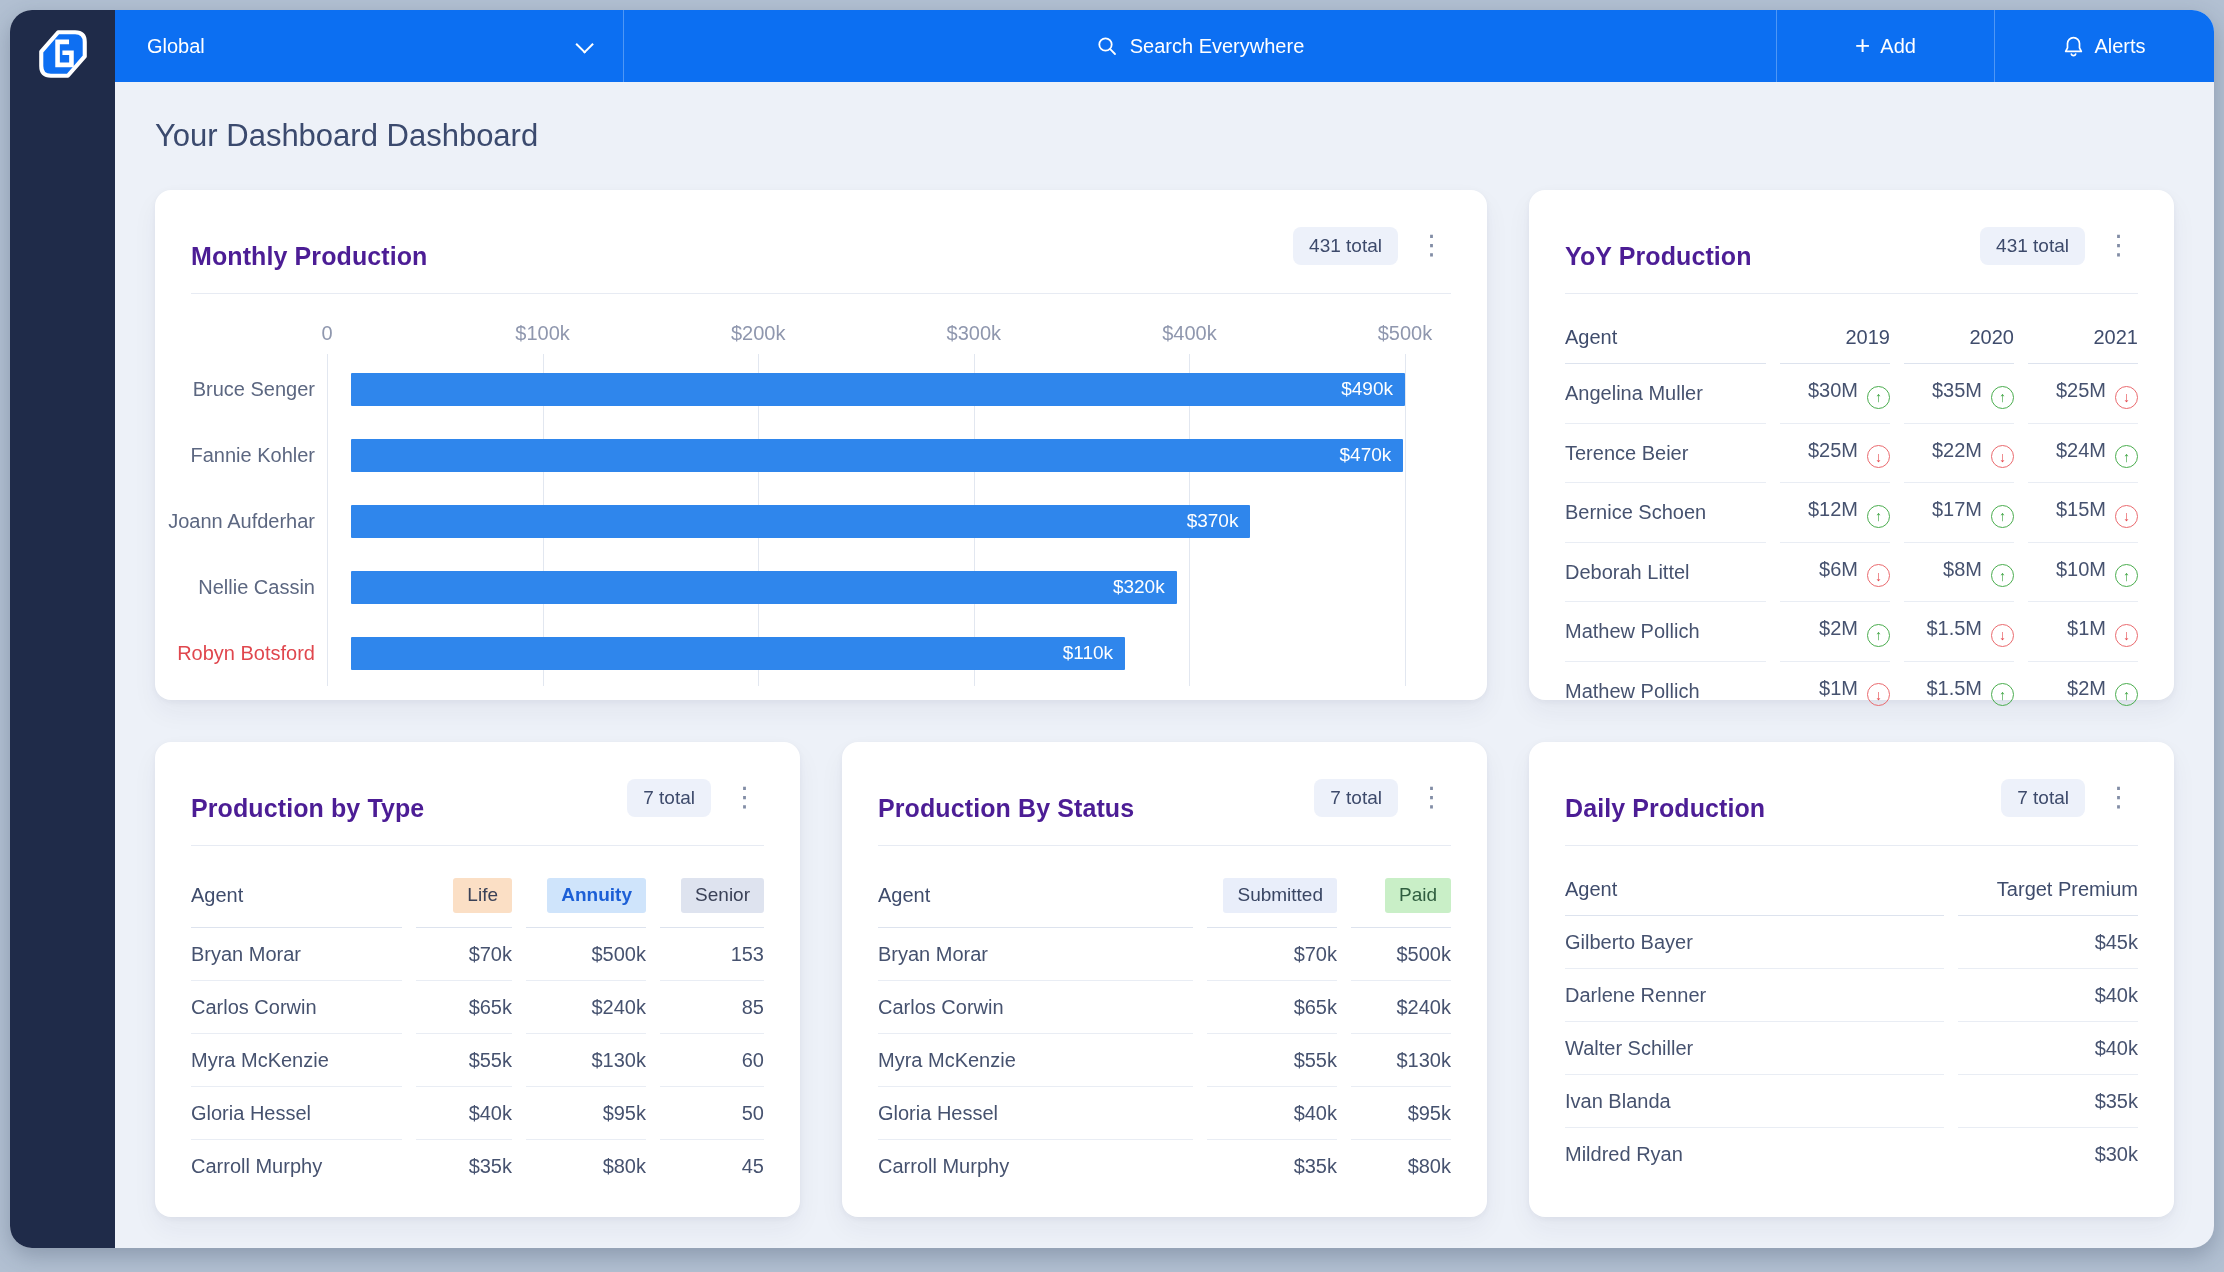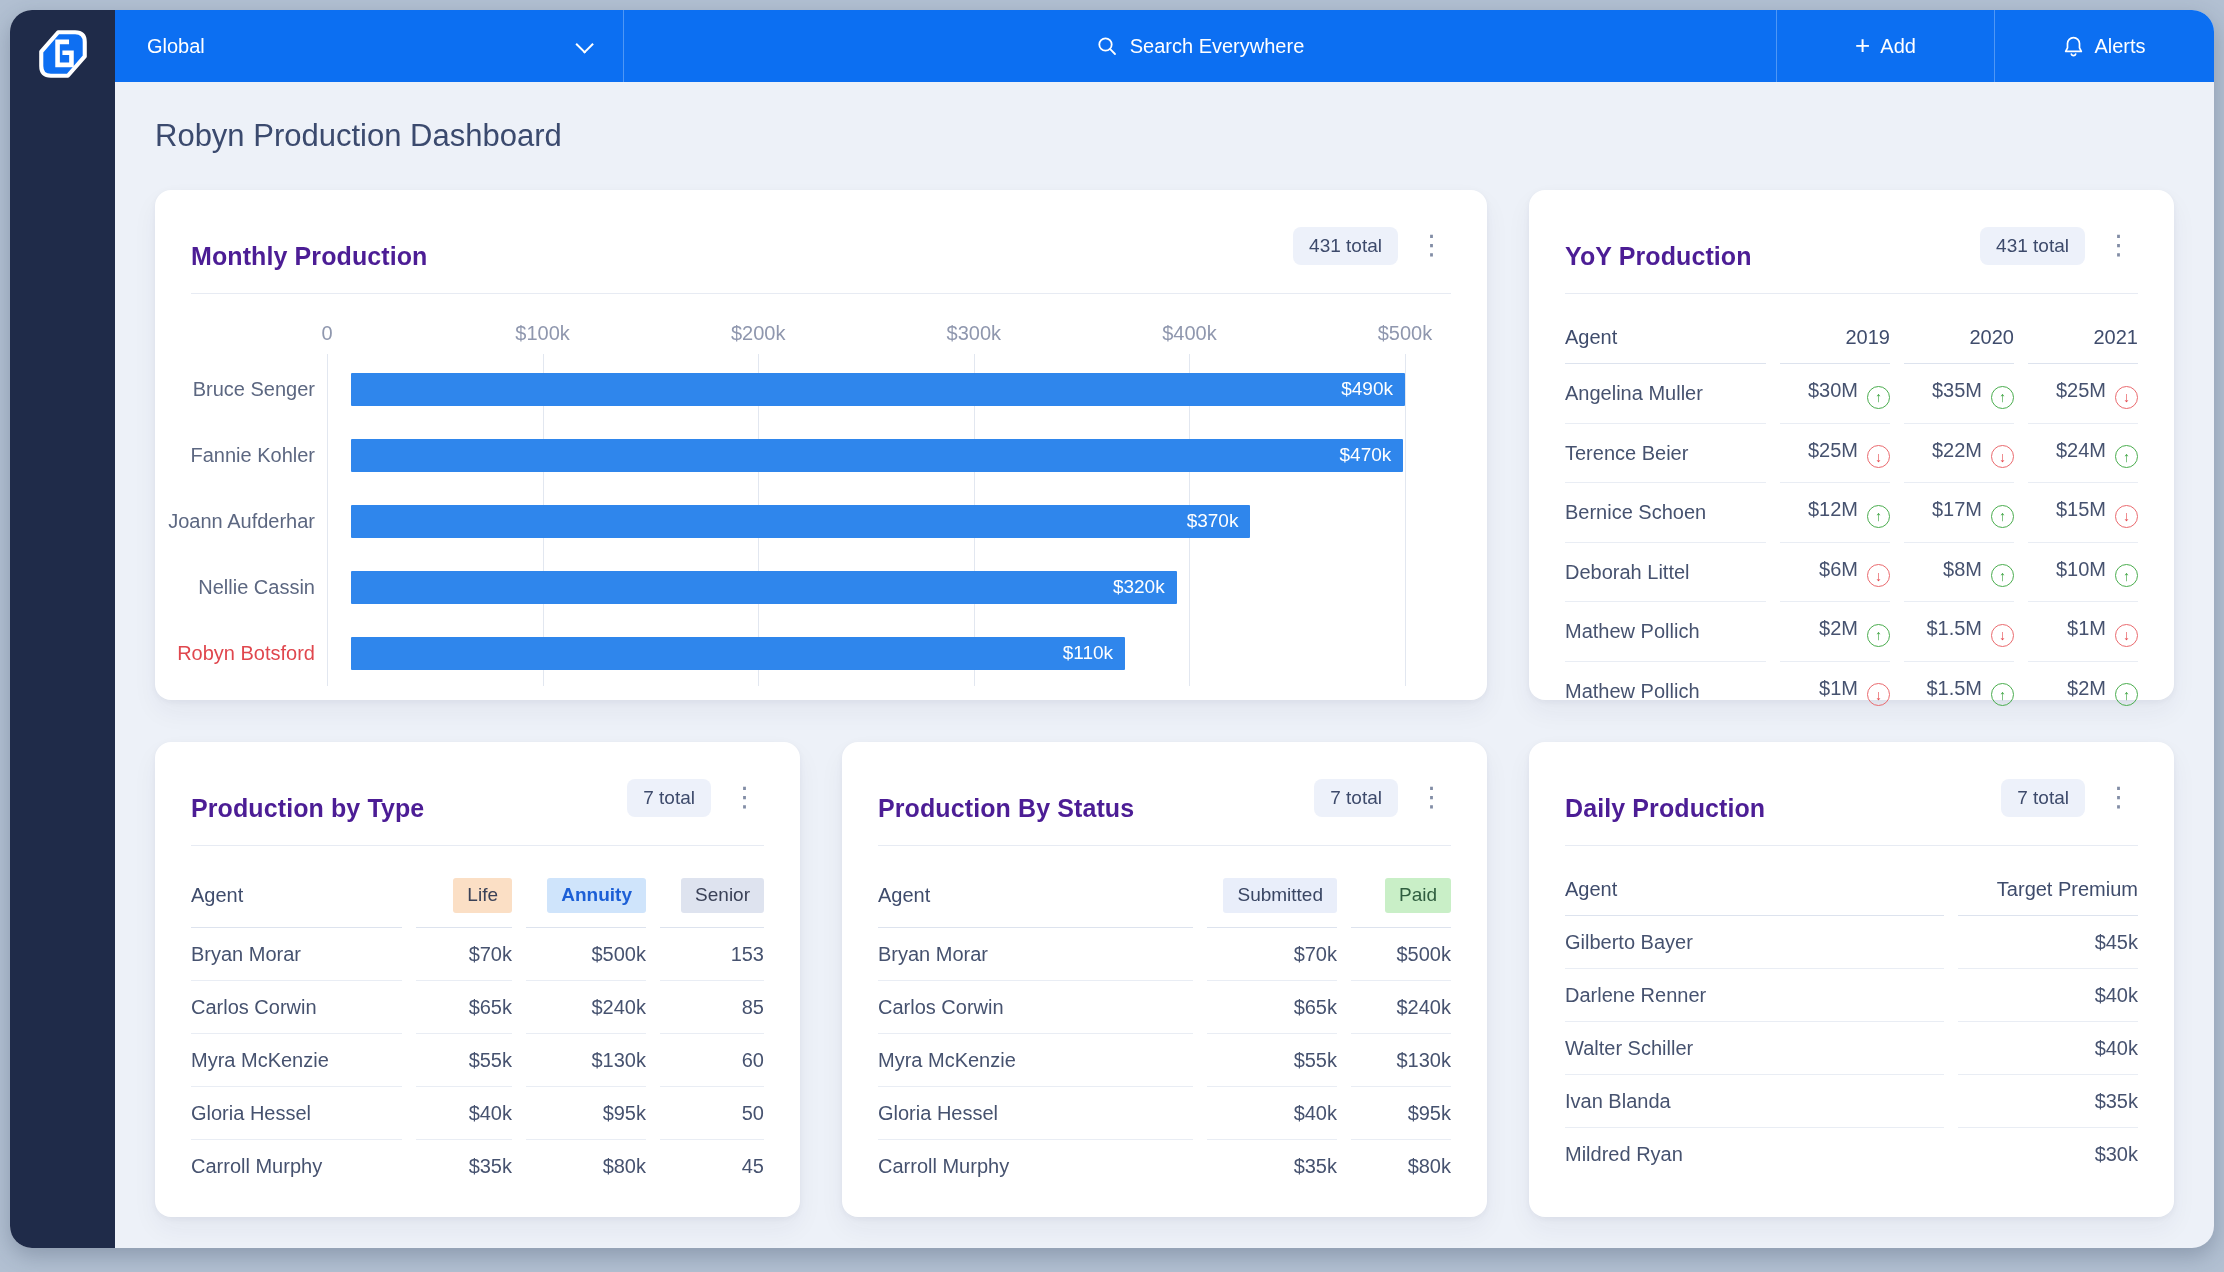--- a/index.html
+++ b/index.html
@@ -112,7 +112,7 @@
     </div>
 
     <div class="content">
-      <div class="page-title">Robyn Production Dashboard</div>
+      <div class="page-title">Your Dashboard Dashboard</div>
 
       <div class="grid">
 

